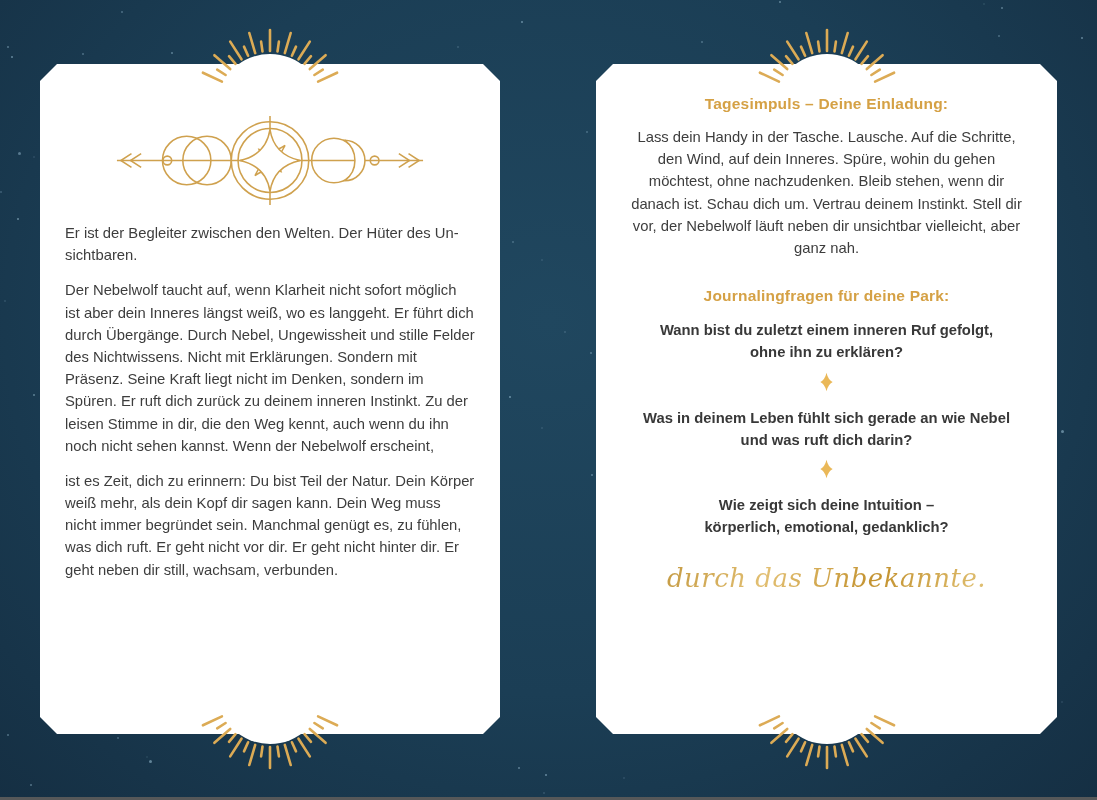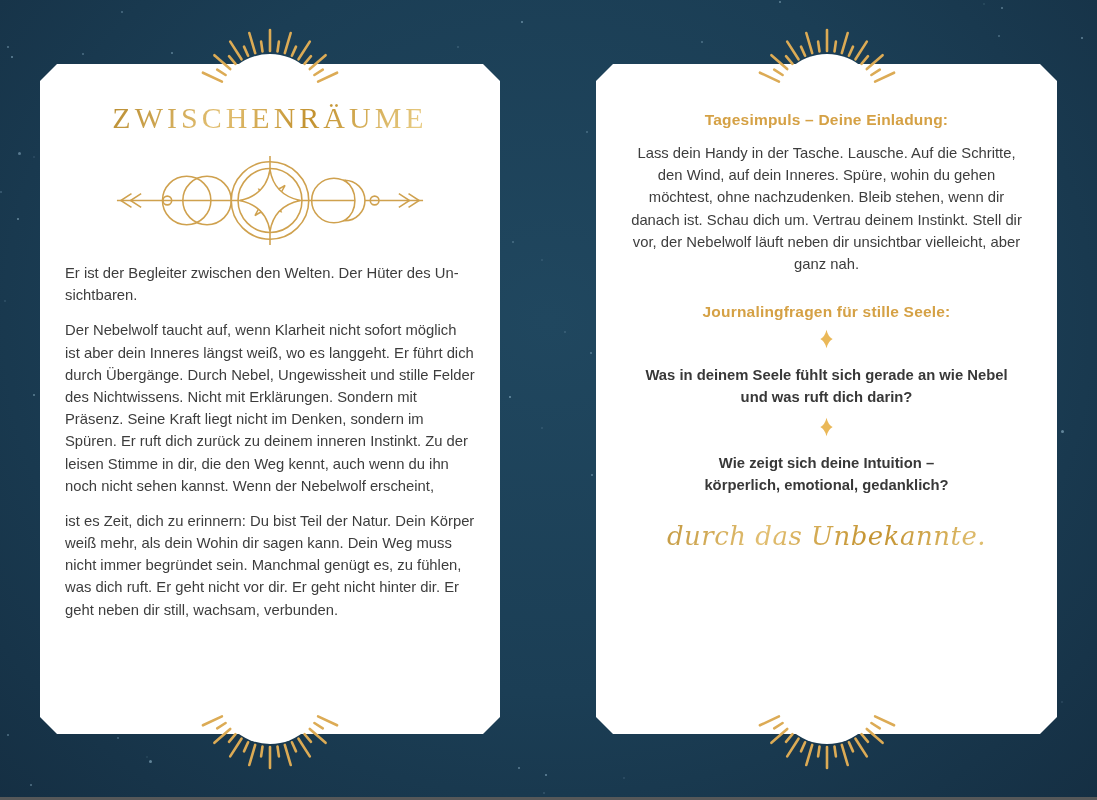--- a/index.html
+++ b/index.html
@@ -226,7 +226,6 @@
     <div class="card"></div>
     <div class="card-content">
       <div class="title gold-grad">
-        <div>ZWISCHENRÄUME</div>
       </div>
 
       <svg class="orn" viewBox="0 0 340 96">

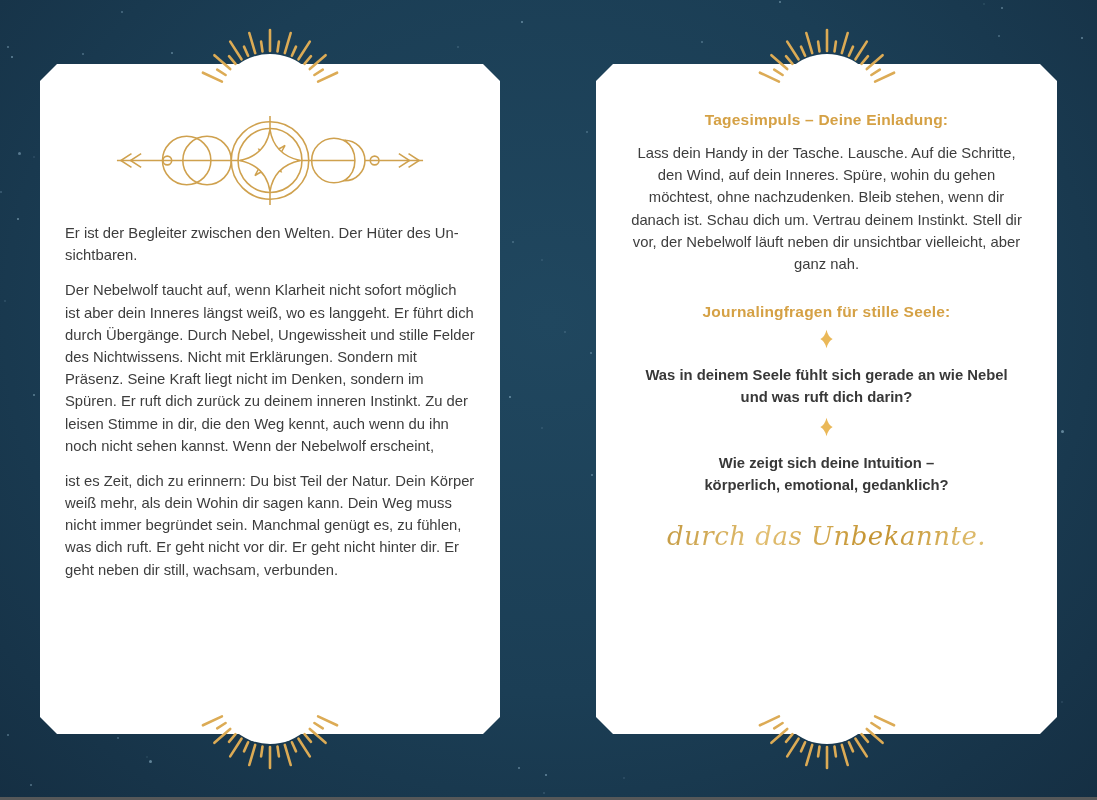--- a/index.html
+++ b/index.html
@@ -46,7 +46,7 @@
 
   
   .rc{padding:0 16px;width:429px;box-sizing:border-box;text-align:center;color:#3d3d3d;}
-  .gold-head{margin-top:47px;font-size:15.5px;font-weight:bold;color:#d5a145;letter-spacing:0.2px;}
+  .gold-head{margin-top:31px;font-size:15.5px;font-weight:bold;color:#d5a145;letter-spacing:0.2px;}
   .gold-head.second{margin-top:28px;}
   .rc p{margin:13px 0 0;font-size:14.8px;line-height:1.5;hyphens:manual;}
   .question{margin:14px auto 0;font-weight:bold;font-size:14.8px;line-height:1.5;color:#383838;}

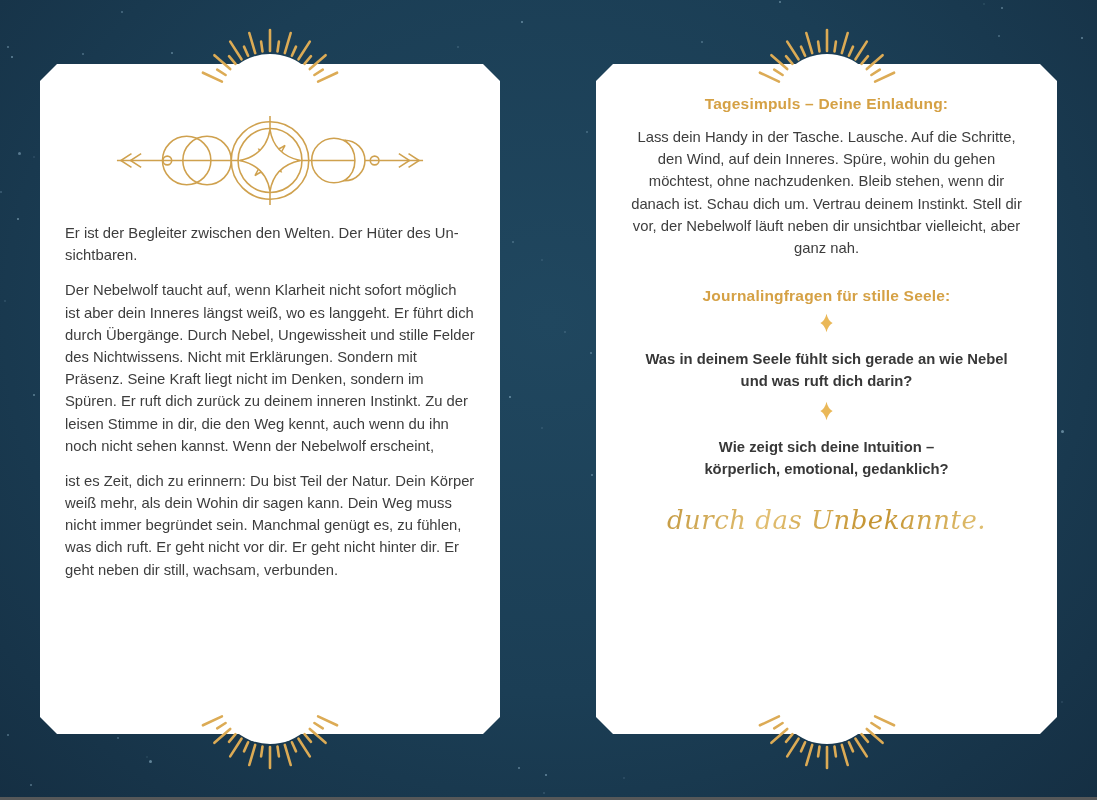--- a/index.html
+++ b/index.html
@@ -309,7 +309,7 @@
         <div class="gold-head">Tagesimpuls – Deine Einladung:</div>
         <p>Lass dein Handy in der Tasche. Lausche. Auf die Schritte, den Wind, auf dein Inneres. Spüre, wohin du gehen möchtest, ohne nachzudenken. Bleib stehen, wenn dir danach ist. Schau dich um. Vertrau deinem Instinkt. Stell dir vor, der Nebelwolf läuft neben dir unsichtbar vielleicht, aber ganz nah.</p>
 
-        <div class="gold-head second">Journalingfragen für stille Seele:</div>
+        <div class="gold-head second">Journalingfragen für deine Park:</div>
 
         <svg class="sparkle" viewBox="0 0 22 26">
           <path d="M11,1 Q13,10 19,13 Q13,16 11,25 Q9,16 3,13 Q9,10 11,1 Z" fill="#eab858"></path>

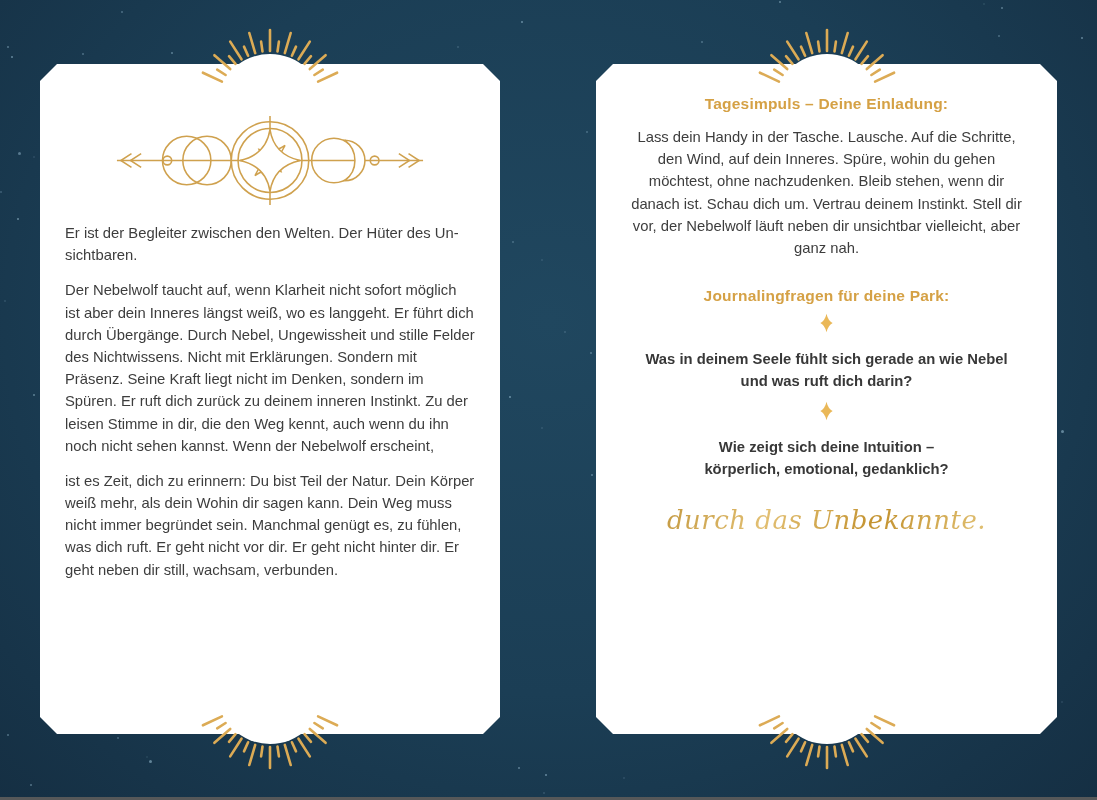--- a/index.html
+++ b/index.html
@@ -311,6 +311,7 @@
 
         <div class="gold-head second">Journalingfragen für deine Park:</div>
 
+        <div class="question q1">Wann bist du zuletzt einem inneren Ruf gefolgt, ohne ihn zu erklären?</div>
         <svg class="sparkle" viewBox="0 0 22 26">
           <path d="M11,1 Q13,10 19,13 Q13,16 11,25 Q9,16 3,13 Q9,10 11,1 Z" fill="#eab858"></path>
         </svg>

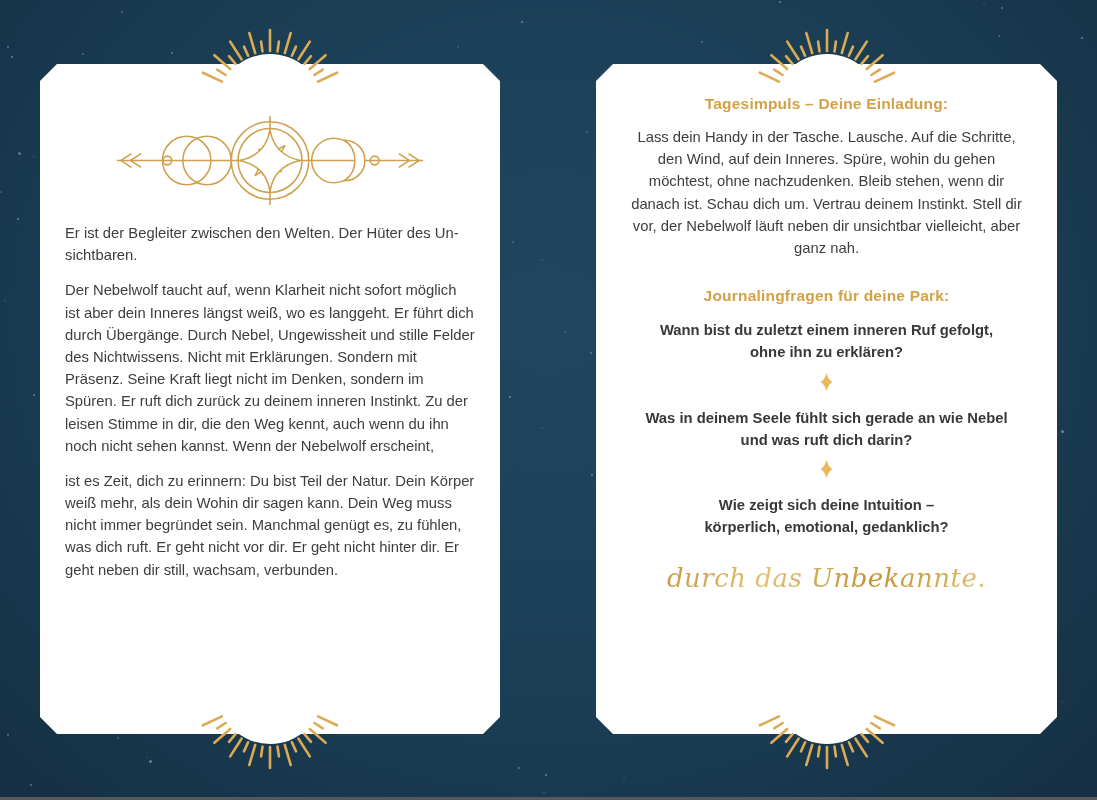--- a/index.html
+++ b/index.html
@@ -315,7 +315,7 @@
         <svg class="sparkle" viewBox="0 0 22 26">
           <path d="M11,1 Q13,10 19,13 Q13,16 11,25 Q9,16 3,13 Q9,10 11,1 Z" fill="#eab858"></path>
         </svg>
-        <div class="question q2">Was in deinem Seele fühlt sich gerade an wie Nebel und was ruft dich darin?</div>
+        <div class="question q2">Was in deinem Leben fühlt sich gerade an wie Nebel und was ruft dich darin?</div>
         <svg class="sparkle" viewBox="0 0 22 26">
           <path d="M11,1 Q13,10 19,13 Q13,16 11,25 Q9,16 3,13 Q9,10 11,1 Z" fill="#eab858"></path>
         </svg>

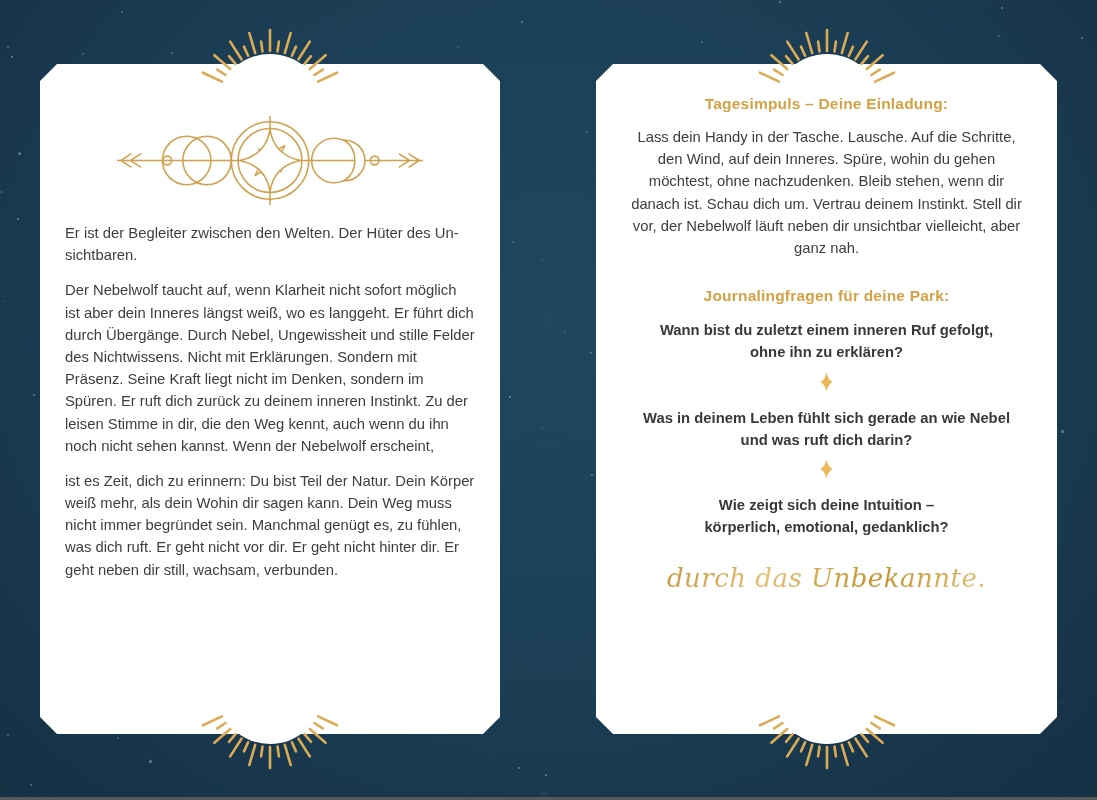--- a/index.html
+++ b/index.html
@@ -257,7 +257,7 @@
       <div class="body-text">
         <p>Er ist der Begleiter zwischen den Welten. Der Hüter des Un­sichtbaren.</p>
         <p>Der Nebelwolf taucht auf, wenn Klarheit nicht sofort möglich ist aber dein Inneres längst weiß, wo es langgeht. Er führt dich durch Übergänge. Durch Nebel, Ungewissheit und stille Felder des Nichtwissens. Nicht mit Erklärungen. Sondern mit Präsenz. Seine Kraft liegt nicht im Denken, sondern im Spüren. Er ruft dich zurück zu deinem inneren Instinkt. Zu der leisen Stimme in dir, die den Weg kennt, auch wenn du ihn noch nicht sehen kannst. Wenn der Nebelwolf erscheint,</p>
-        <p>ist es Zeit, dich zu erinnern: Du bist Teil der Natur. Dein Körper weiß mehr, als dein Wohin dir sagen kann. Dein Weg muss nicht immer begründet sein. Manchmal genügt es, zu fühlen, was dich ruft. Er geht nicht vor dir. Er geht nicht hinter dir. Er geht neben dir still, wachsam, verbunden.</p>
+        <p>ist es Zeit, dich zu erinnern: Du bist Teil der Natur. Dein Körper weiß mehr, als dein Kopf dir sagen kann. Dein Weg muss nicht immer begründet sein. Manchmal genügt es, zu fühlen, was dich ruft. Er geht nicht vor dir. Er geht nicht hinter dir. Er geht neben dir still, wachsam, verbunden.</p>
       </div>
     </div>
   </div>

